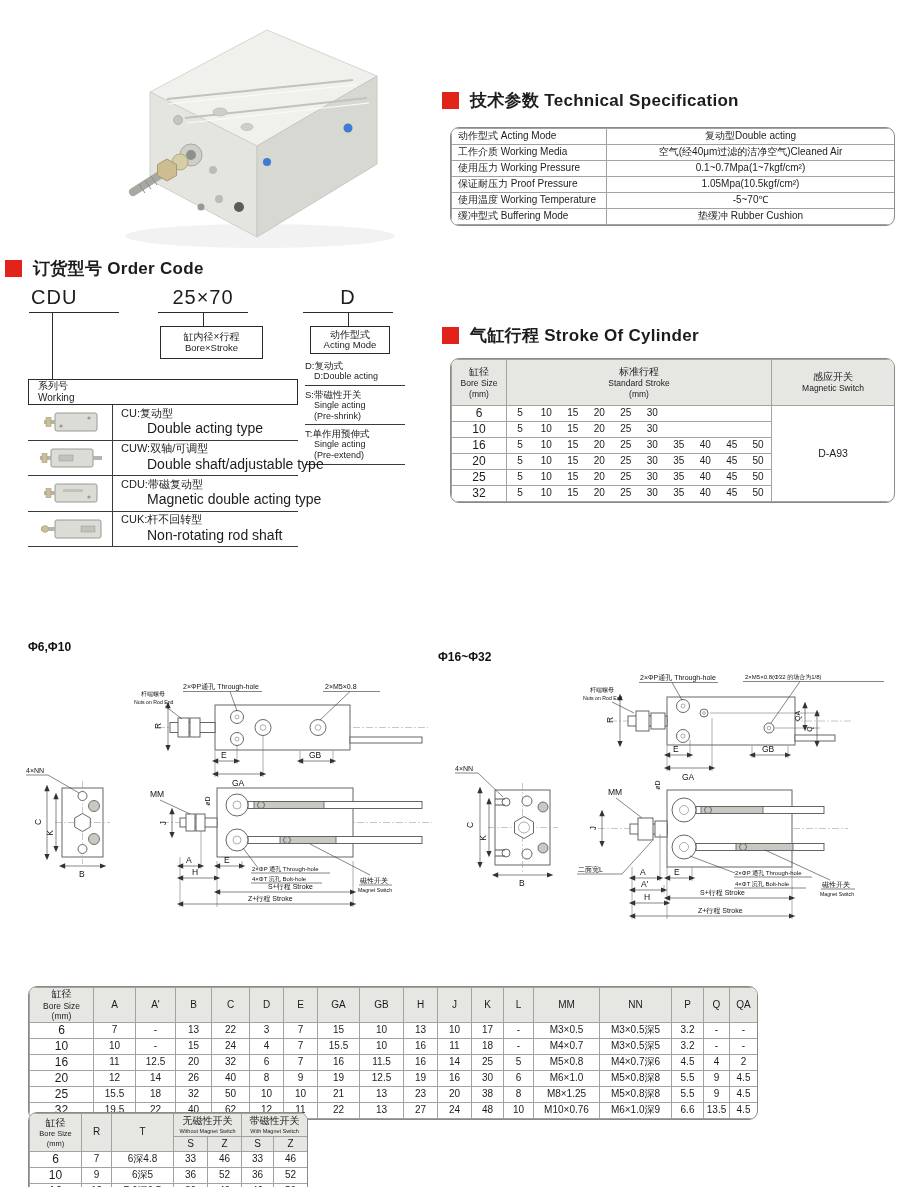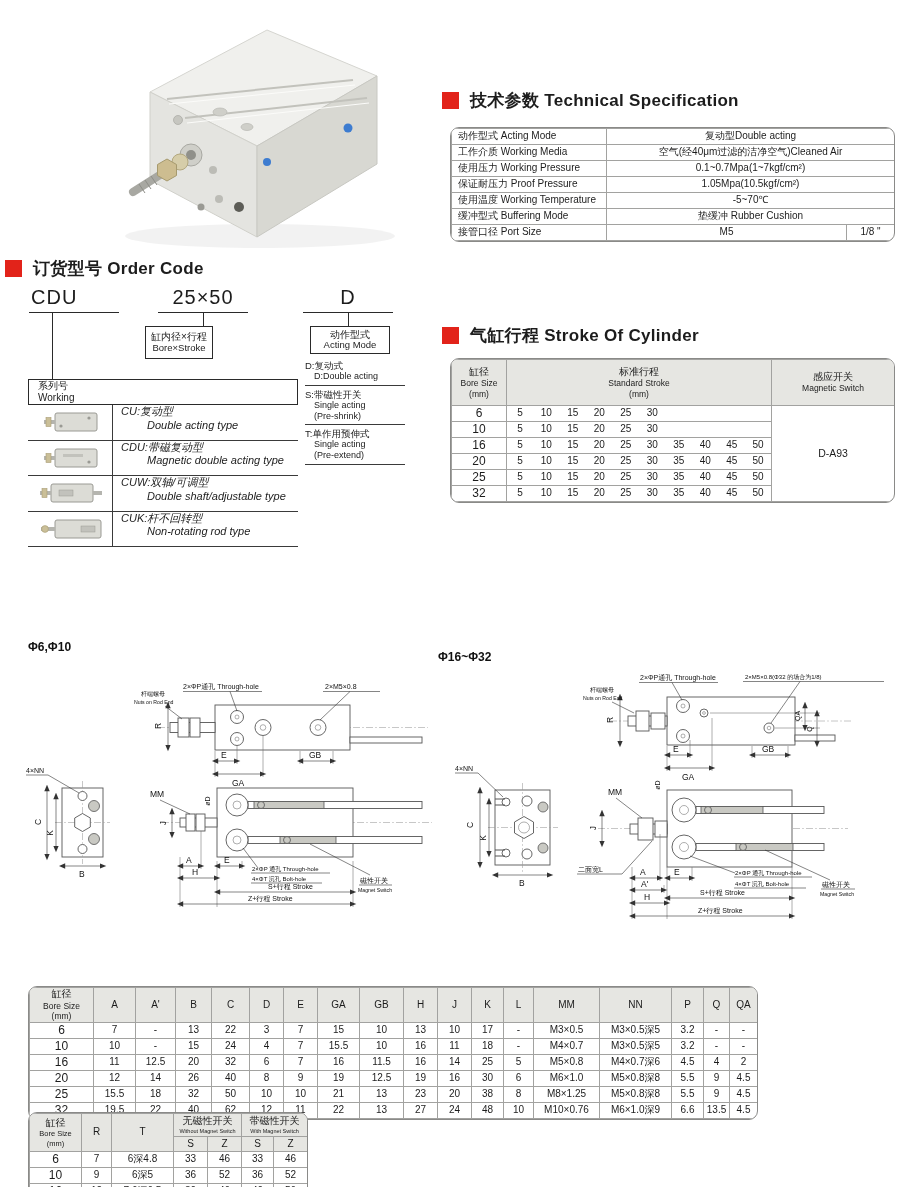--- a/index.html
+++ b/index.html
@@ -164,11 +164,6 @@
           <tr>
             <th class="lab">缓冲型式 Buffering Mode</th>
             <td class="val" colspan="6">垫缓冲 Rubber Cushion</td>
-          </tr>
-          <tr>
-            <th class="lab">接管口径 Port Size</th>
-            <td class="val" colspan="5">M5</td>
-            <td class="val">1/8 "</td>
           </tr>
         </tbody>
       </table>

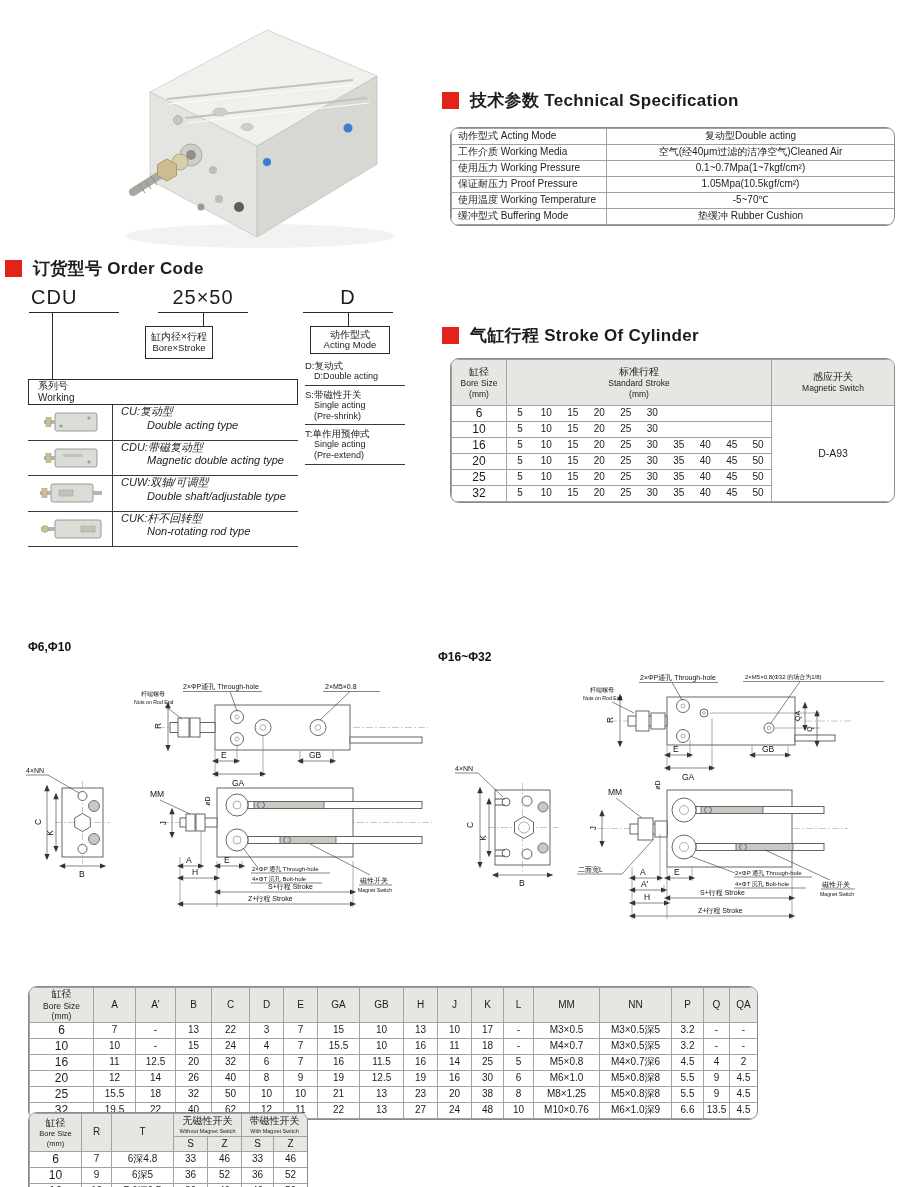--- a/index.html
+++ b/index.html
@@ -175,7 +175,7 @@
   </div>
 
   <div class="abs code" style="left:31px;top:286px">CDU</div>
-  <div class="abs code" style="left:158px;top:286px;width:90px;text-align:center">25×50</div>
+  <div class="abs code" style="left:158px;top:286px;width:90px;text-align:center">25×70</div>
   <div class="abs code" style="left:303px;top:286px;width:90px;text-align:center">D</div>
 
   <div class="abs hline" style="left:29px;top:312px;width:90px"></div>

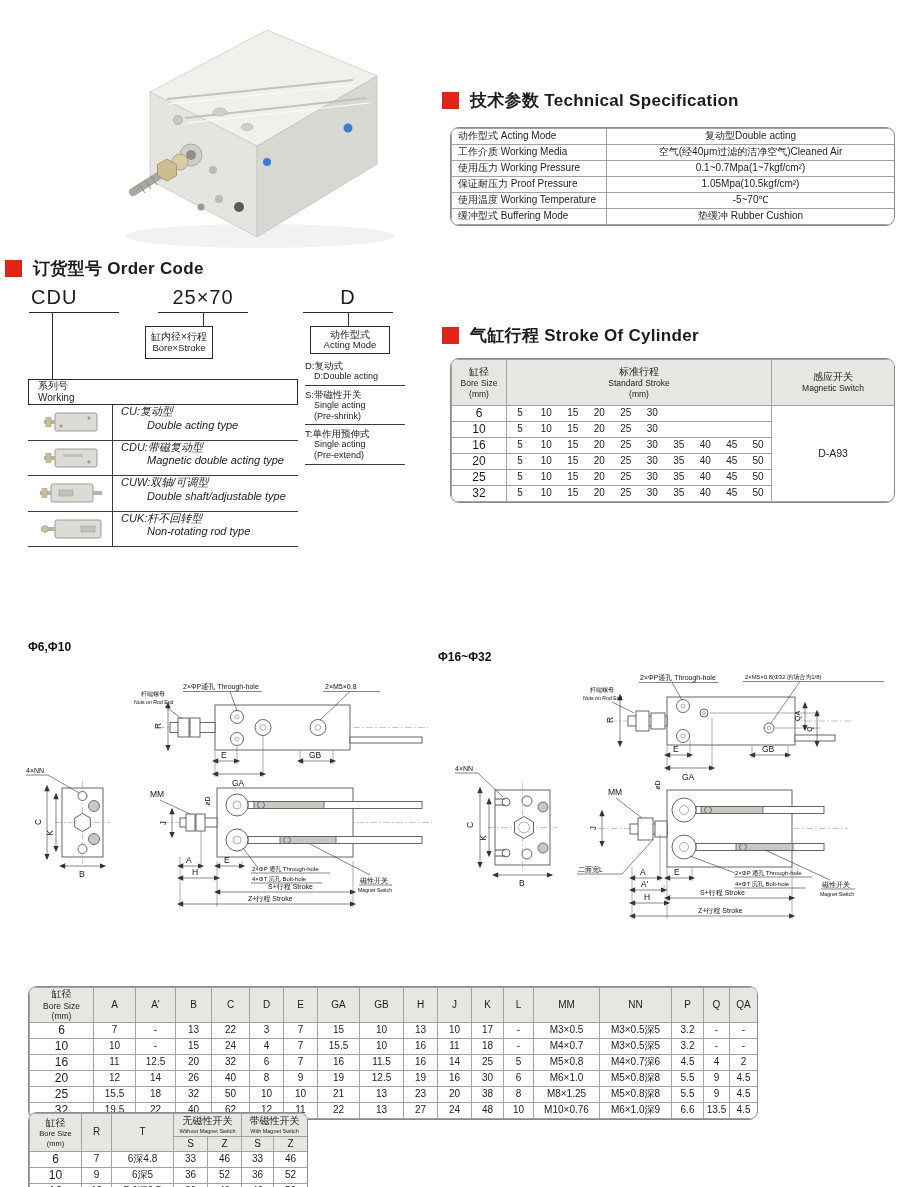--- a/index.html
+++ b/index.html
@@ -185,7 +185,7 @@
   <div class="abs vline" style="left:203px;top:312px;height:14px"></div>
   <div class="abs vline" style="left:348px;top:312px;height:14px"></div>
 
-  <div class="abs obox" style="left:145px;top:326px;width:68px;height:33px">
+  <div class="abs obox" style="left:160px;top:326px;width:103px;height:33px">
     <div class="obz">缸内径×行程</div>
     <div class="obe">Bore×Stroke</div>
   </div>

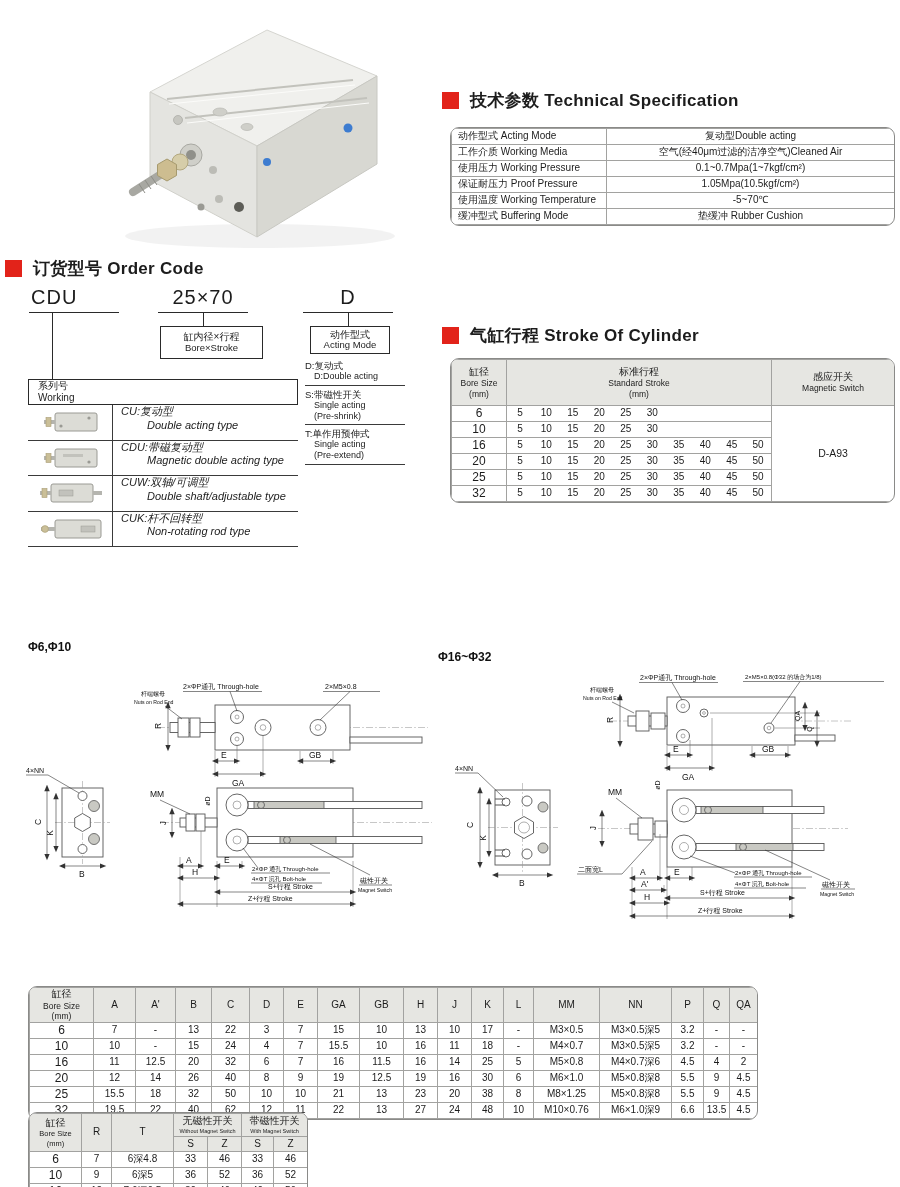--- a/index.html
+++ b/index.html
@@ -70,7 +70,7 @@
   .mz { font-size:9.5px; white-space:nowrap; }
   .me { font-size:9px; padding-left:9px; white-space:nowrap; }
   .slist { }
-  .srow { display:flex; border-bottom:1.1px solid #3a3a3a; height:35.5px; align-items:flex-start;font-style:italic; }
+  .srow { display:flex; border-bottom:1.1px solid #3a3a3a; height:35.5px; align-items:center; }
   .sicon { width:85px; align-self:stretch; border-right:1.1px solid #3a3a3a;
            display:flex; align-items:center; justify-content:center; flex:0 0 auto; }
   .stxt { padding-left:8px; line-height:1.25; }

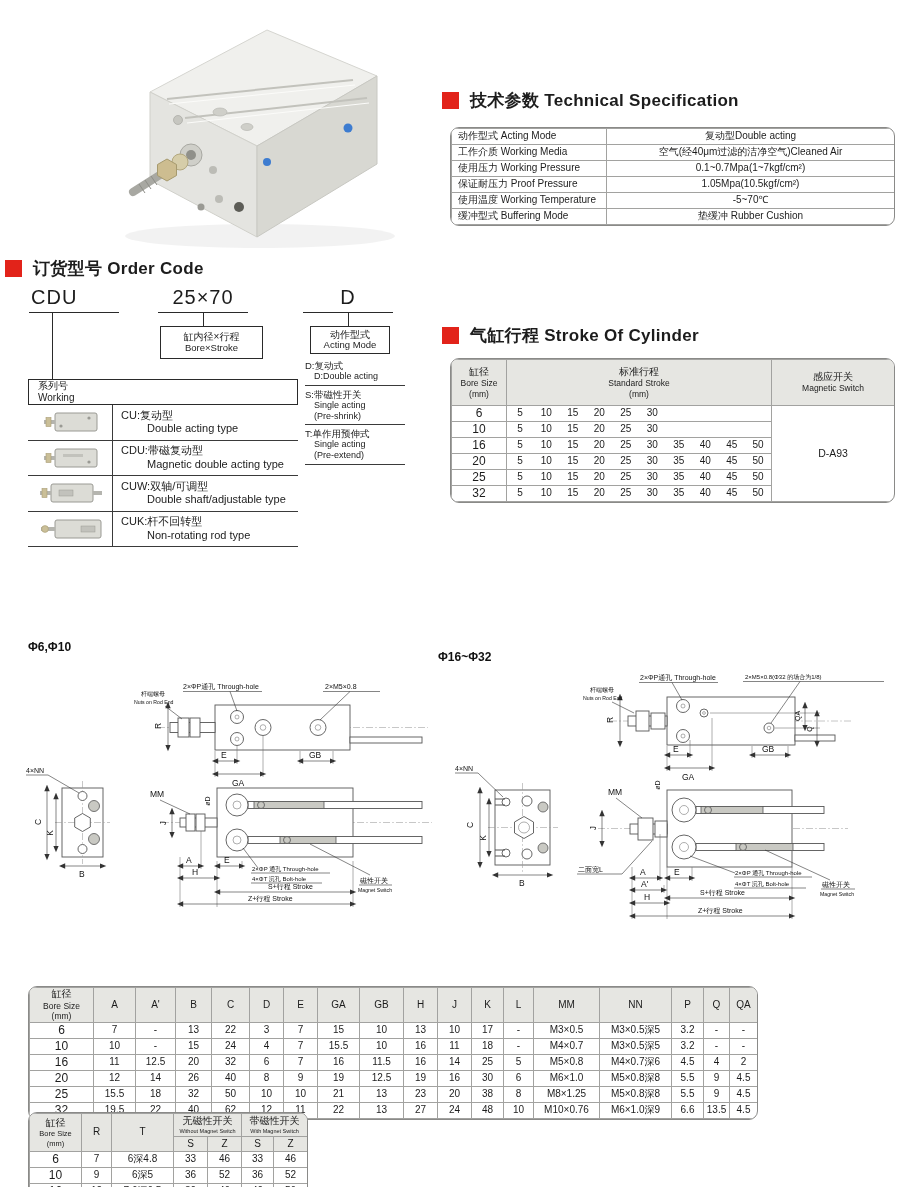--- a/index.html
+++ b/index.html
@@ -75,7 +75,7 @@
            display:flex; align-items:center; justify-content:center; flex:0 0 auto; }
   .stxt { padding-left:8px; line-height:1.25; }
   .szh { font-size:11px; white-space:nowrap; }
-  .sen { font-size:11px; padding-left:26px; white-space:nowrap; }
+  .sen { font-size:14px; padding-left:26px; white-space:nowrap; }
 
   
   svg text { fill:#111; font-family:"Liberation Sans", sans-serif; }

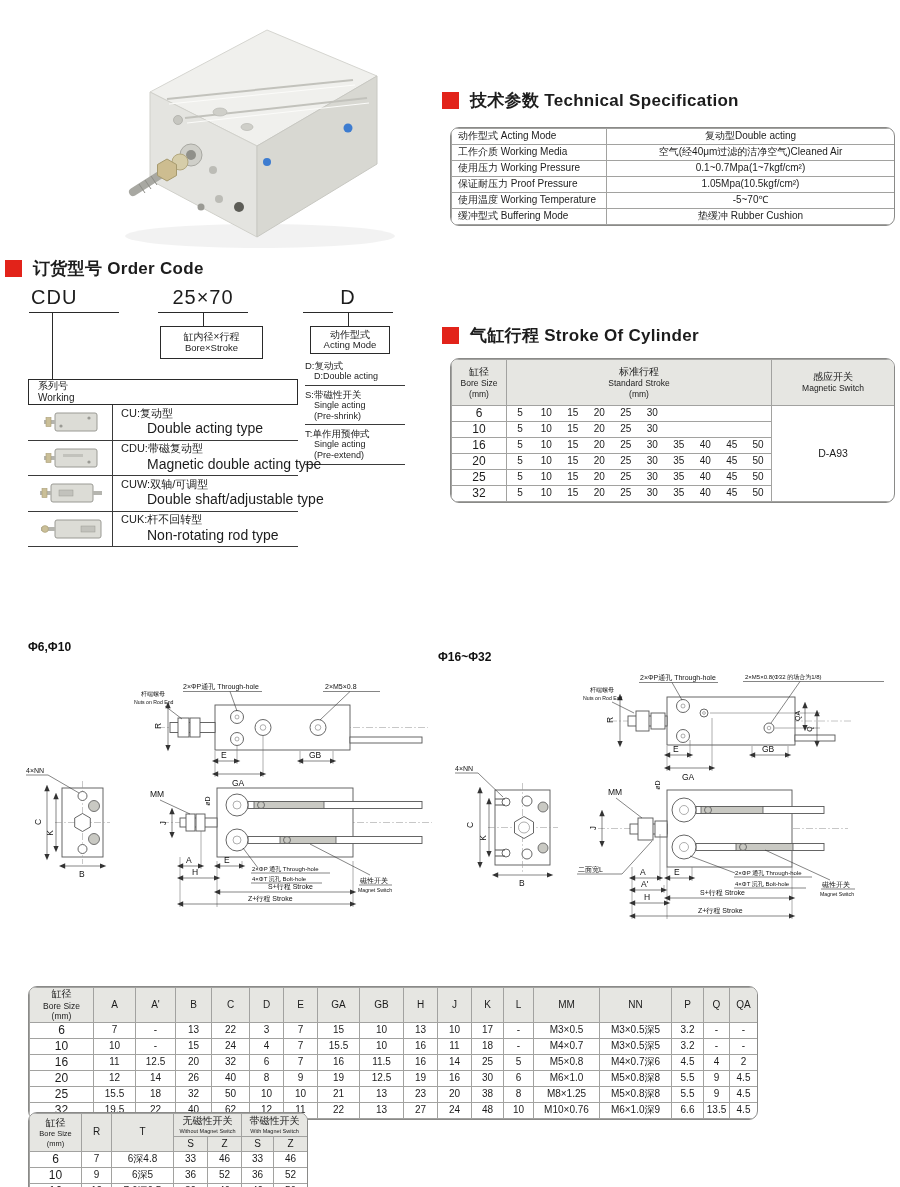--- a/index.html
+++ b/index.html
@@ -234,6 +234,21 @@
     </div>
     <div class="srow">
       <div class="sicon">
+        <svg width="70" height="26" viewBox="0 0 70 26">
+            <rect x="16" y="4" width="42" height="18" rx="2" fill="#dcdcd6" stroke="#9a9a94"></rect>
+            <rect x="5" y="11" width="11" height="4" fill="#b5b5af"></rect>
+            <rect x="7" y="8.5" width="5" height="9" fill="#cabf98" stroke="#a89c74" stroke-width="0.6"></rect>
+            <rect x="58" y="11" width="9" height="4" fill="#b5b5af"></rect>
+            <rect x="24" y="10" width="14" height="6" fill="#c2c2bc" stroke="#9a9a94" stroke-width="0.5"></rect>
+          </svg>
+      </div>
+      <div class="stxt">
+        <div class="szh">CUW:双轴/可调型</div>
+        <div class="sen">Double shaft/adjustable type</div>
+      </div>
+    </div>
+    <div class="srow">
+      <div class="sicon">
         <svg width="62" height="26" viewBox="0 0 62 26">
             <rect x="16" y="4" width="42" height="18" rx="2" fill="#dcdcd6" stroke="#9a9a94"></rect>
             <rect x="5" y="11" width="11" height="4" fill="#b5b5af"></rect>
@@ -245,21 +260,6 @@
       <div class="stxt">
         <div class="szh">CDU:带磁复动型</div>
         <div class="sen">Magnetic double acting type</div>
-      </div>
-    </div>
-    <div class="srow">
-      <div class="sicon">
-        <svg width="70" height="26" viewBox="0 0 70 26">
-            <rect x="16" y="4" width="42" height="18" rx="2" fill="#dcdcd6" stroke="#9a9a94"></rect>
-            <rect x="5" y="11" width="11" height="4" fill="#b5b5af"></rect>
-            <rect x="7" y="8.5" width="5" height="9" fill="#cabf98" stroke="#a89c74" stroke-width="0.6"></rect>
-            <rect x="58" y="11" width="9" height="4" fill="#b5b5af"></rect>
-            <rect x="24" y="10" width="14" height="6" fill="#c2c2bc" stroke="#9a9a94" stroke-width="0.5"></rect>
-          </svg>
-      </div>
-      <div class="stxt">
-        <div class="szh">CUW:双轴/可调型</div>
-        <div class="sen">Double shaft/adjustable type</div>
       </div>
     </div>
     <div class="srow">

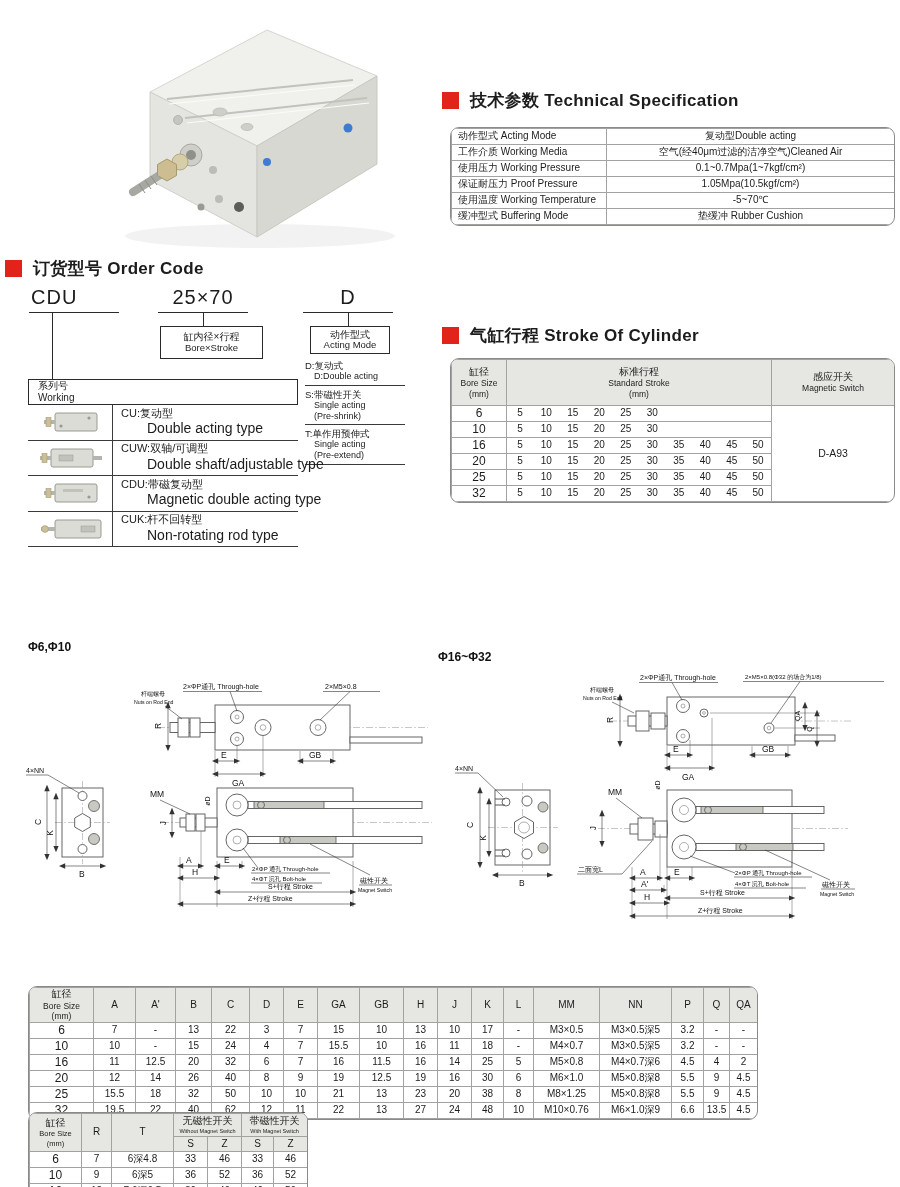--- a/index.html
+++ b/index.html
@@ -273,7 +273,7 @@
       </div>
       <div class="stxt">
         <div class="szh">CUK:杆不回转型</div>
-        <div class="sen">Non-rotating rod type</div>
+        <div class="sen">Non-rotating rod shaft</div>
       </div>
     </div>
   </div>

